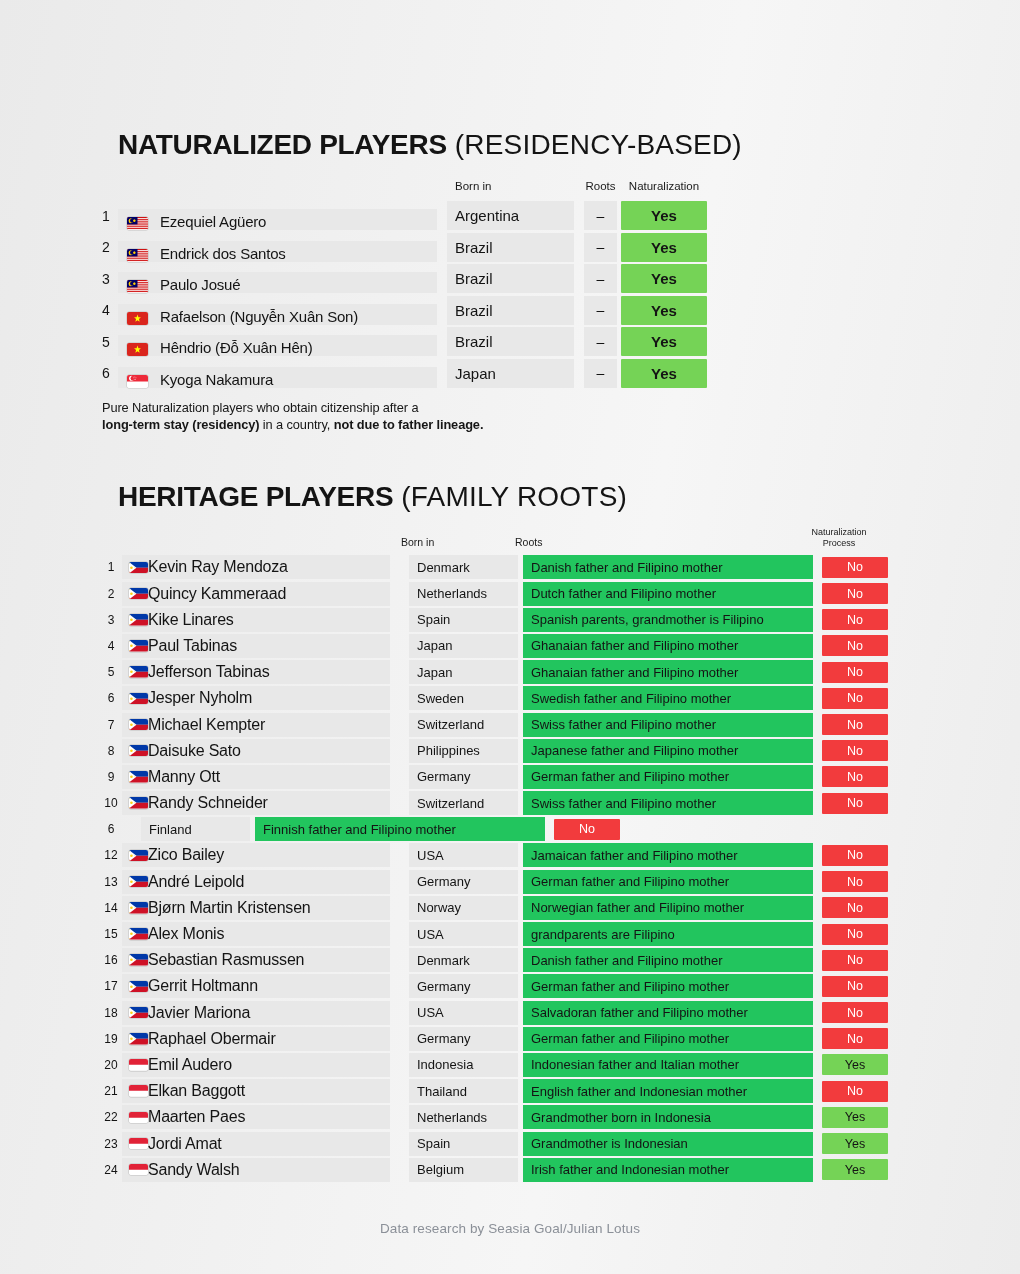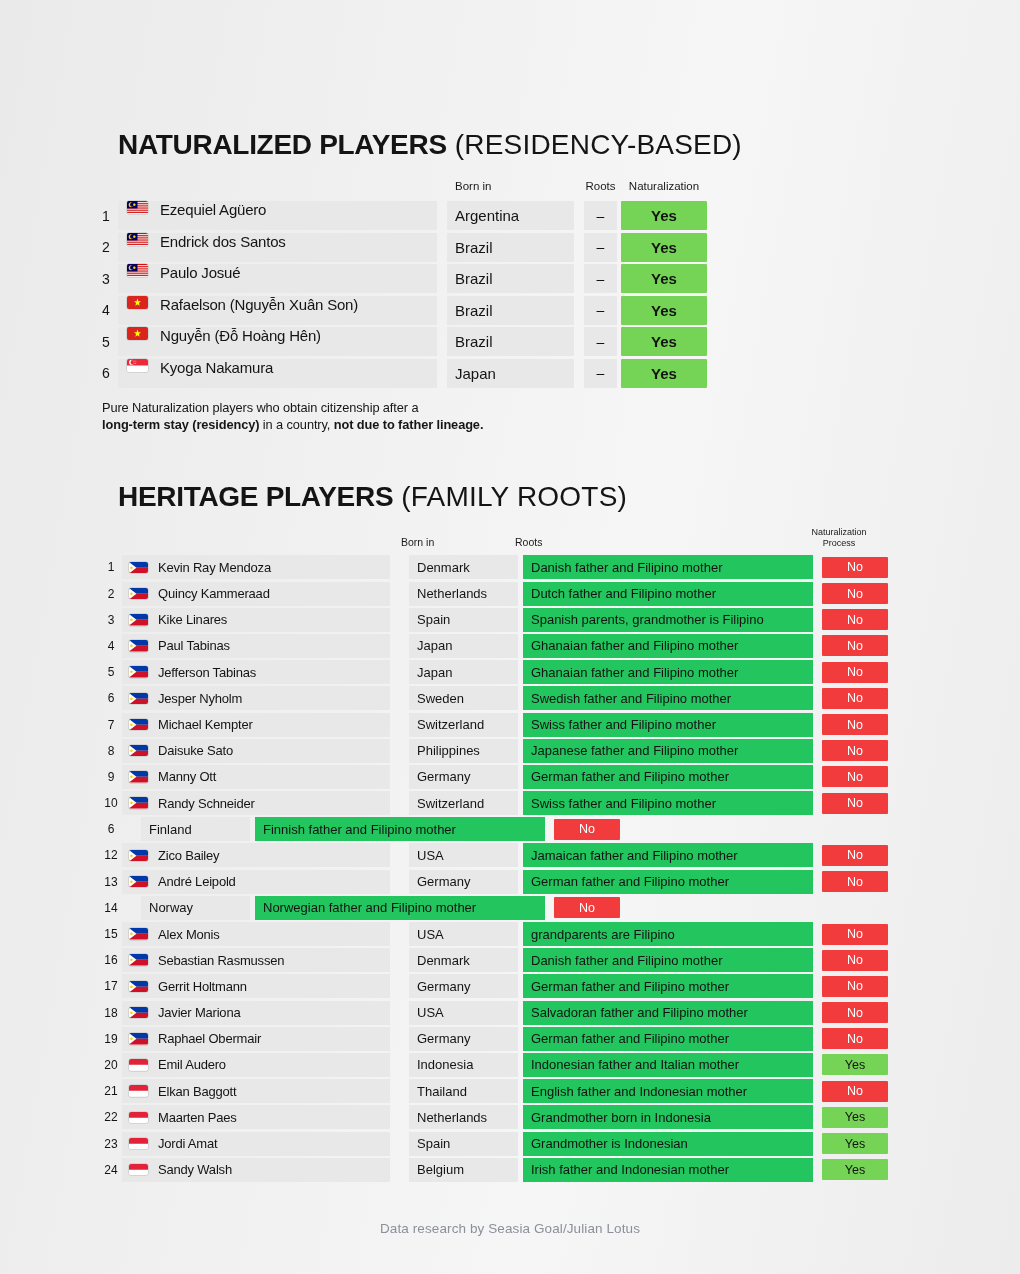--- a/index.html
+++ b/index.html
@@ -27,7 +27,7 @@
 
   .row1{display:flex;align-items:stretch;height:29px;margin-bottom:2.5px;font-size:15px;}
   .row1 .c-num{width:16px;display:flex;align-items:center;font-size:14px;}
-  .row1 .c-name{width:319px;background:#e8e8e8;display:flex;align-items:flex-start;padding-left:9px;box-sizing:border-box;}
+  .row1 .c-name{width:319px;background:#e8e8e8;display:flex;align-items:flex-end;padding-left:9px;box-sizing:border-box;margin-top:8px;}
   .row1 .pname{margin-left:12px;font-weight:500;letter-spacing:-0.2px;}
   .row1 .c-born{width:127px;margin-left:10px;background:#e8e8e8;display:flex;align-items:center;padding-left:8px;box-sizing:border-box;}
   .row1 .c-dash{width:33px;margin-left:10px;background:#e8e8e8;display:flex;align-items:center;justify-content:center;font-size:14px;}

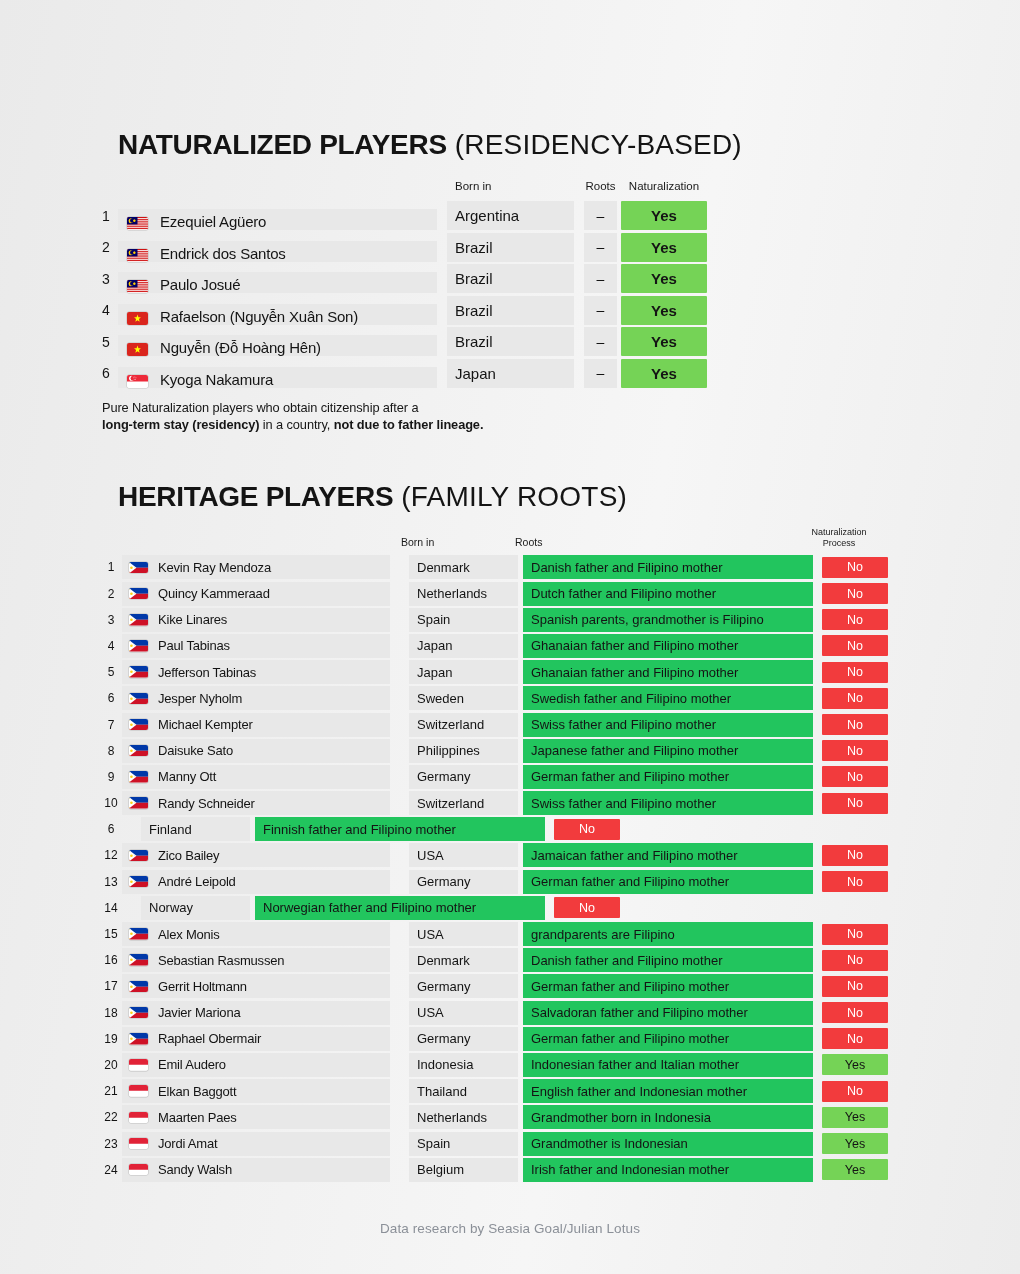--- a/index.html
+++ b/index.html
@@ -187,7 +187,7 @@
                 <polygon fill="#ffff00" points="14,3.2 15.21,6.34 18.56,6.52 15.95,8.63 16.82,11.88 14,10.05 11.18,11.88 12.05,8.63 9.44,6.52 12.79,6.34"></polygon>
               </svg>
             </span>
-      <span class="pname">Nguyễn (Đỗ Hoàng Hên)</span>
+      <span class="pname">Hêndrio (Đỗ Xuân Hên)</span>
     </div>
     <div class="c-born">Brazil</div>
     <div class="c-dash">–</div>

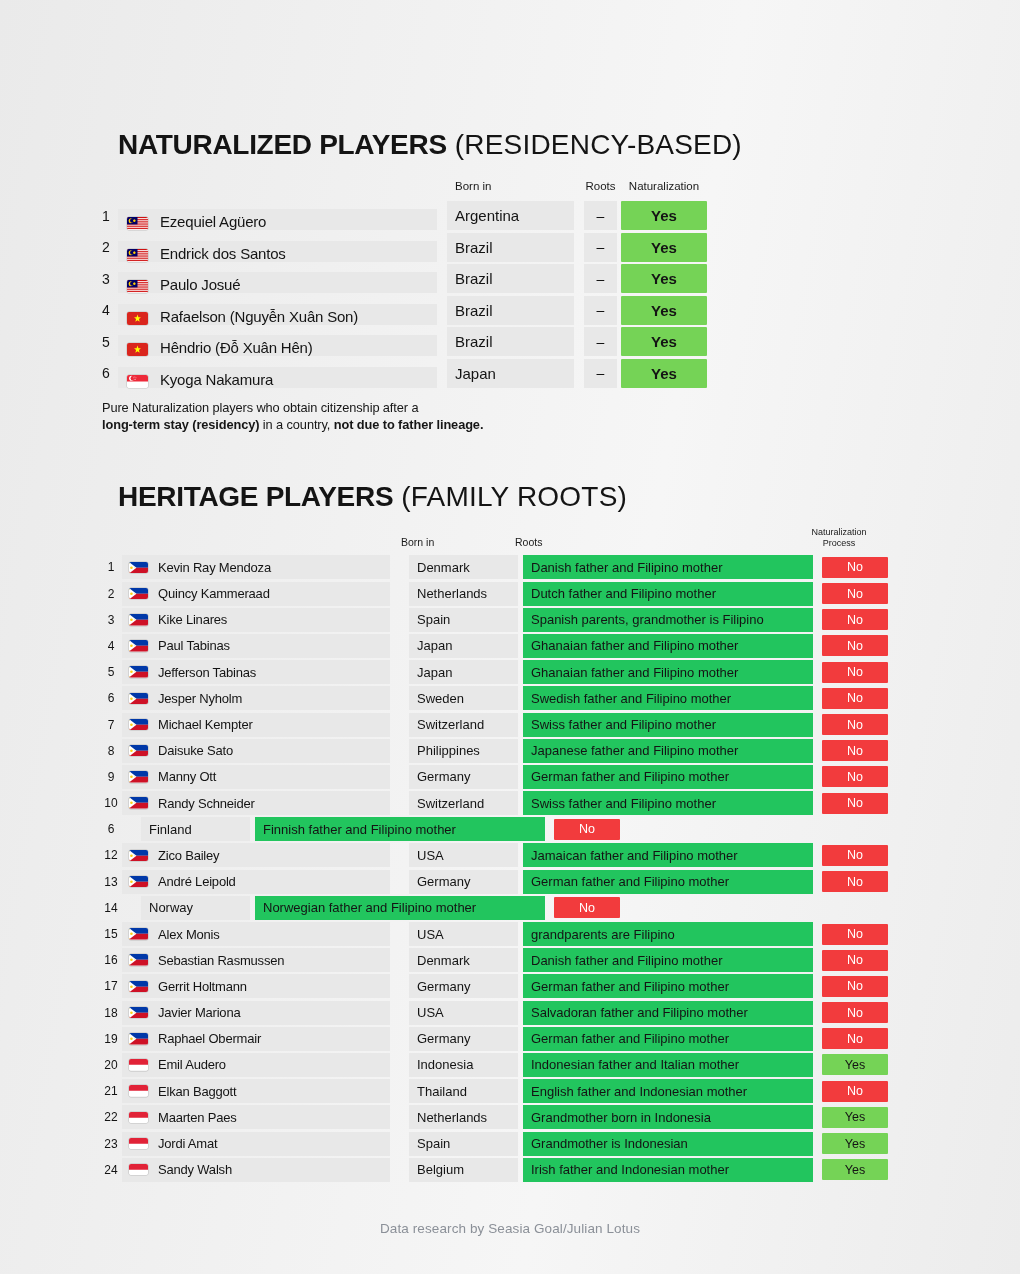--- a/index.html
+++ b/index.html
@@ -50,7 +50,7 @@
   .row2{display:flex;align-items:center;height:24px;margin-bottom:2.2px;font-size:13px;}
   .row2 .c-num{width:18px;text-align:center;font-size:12px;margin-right:2px;}
   .row2 .c-name{width:268px;height:24px;background:#e8e8e8;display:flex;align-items:center;padding-left:7px;box-sizing:border-box;}
-  .row2 .pname{margin-left:10px;font-weight:500;letter-spacing:-0.2px;font-size:13px;}
+  .row2 .pname{font-weight:500;letter-spacing:-0.2px;font-size:16px;}
   .row2 .c-born{width:109px;height:24px;margin-left:19px;background:#e8e8e8;display:flex;align-items:center;padding-left:8px;box-sizing:border-box;}
   .row2 .c-roots{width:290px;height:24px;margin-left:5px;background:#22c55e;display:flex;align-items:center;padding-left:8px;box-sizing:border-box;}
   .row2 .badge{width:66px;height:21px;margin-left:9px;display:flex;align-items:center;justify-content:center;font-size:12.5px;font-weight:500;border-radius:1px;}

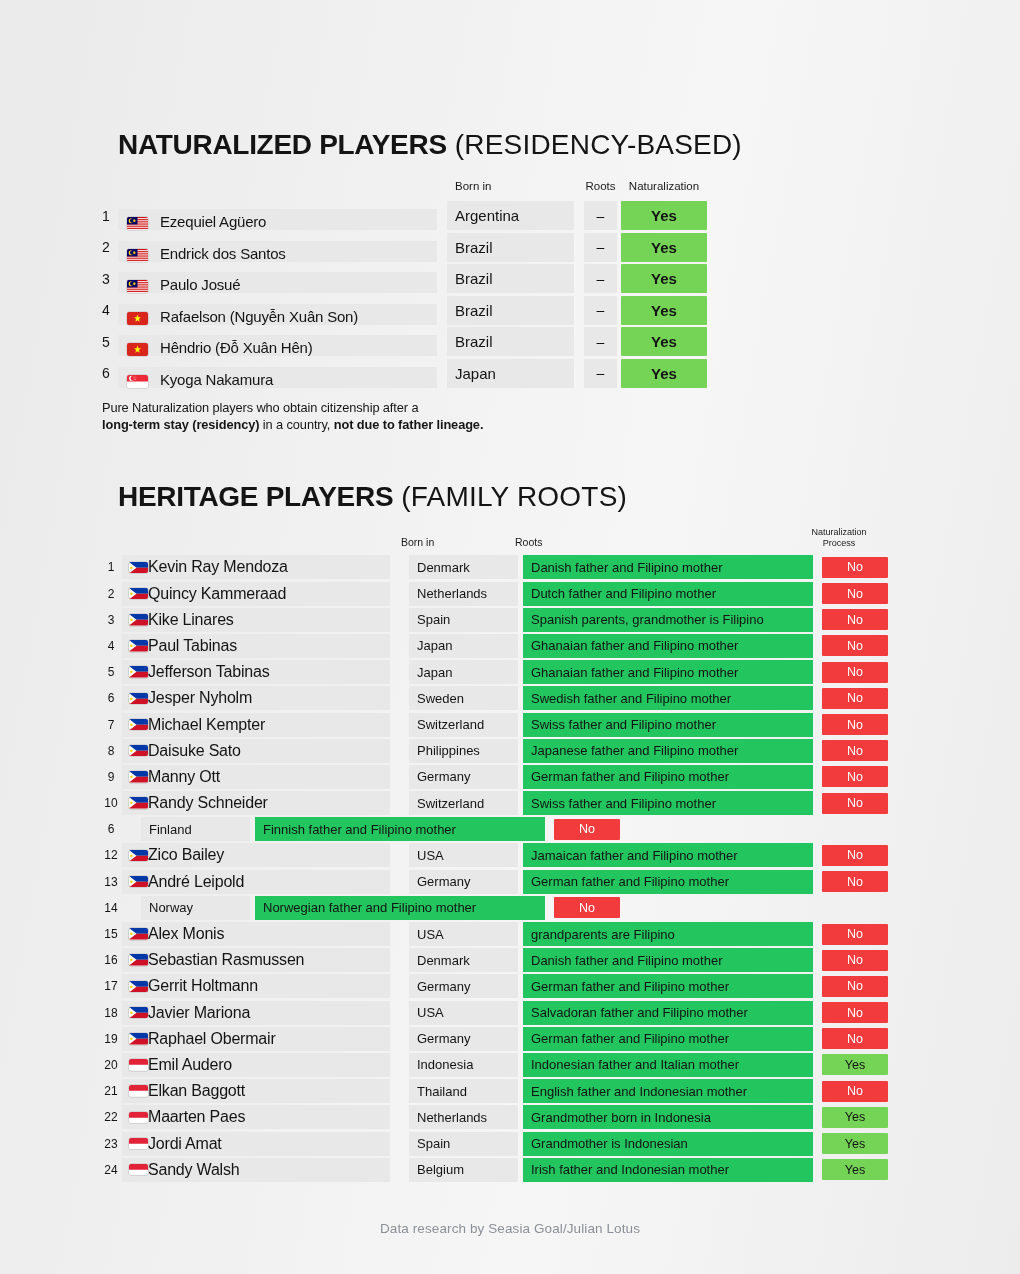--- a/index.html
+++ b/index.html
@@ -493,6 +493,20 @@
 
   <div class="row2">
     <div class="c-num">14</div>
+    <div class="c-name">
+      <span class="flag f2">
+              <svg viewBox="0 0 28 16" preserveAspectRatio="none">
+                <rect width="28" height="8" fill="#0038a8"></rect>
+                <rect y="8" width="28" height="8" fill="#ce1126"></rect>
+                <polygon points="0,0 11,8 0,16" fill="#fff"></polygon>
+                <circle cx="3.6" cy="8" r="1.9" fill="#fcd116"></circle>
+                <circle cx="1" cy="1.4" r="0.55" fill="#fcd116"></circle>
+                <circle cx="1" cy="14.6" r="0.55" fill="#fcd116"></circle>
+                <circle cx="8.7" cy="8" r="0.55" fill="#fcd116"></circle>
+              </svg>
+            </span>
+      <span class="pname">Bjørn Martin Kristensen</span>
+    </div>
     <div class="c-born">Norway</div>
     <div class="c-roots">Norwegian father and Filipino mother</div>
     <div class="badge no">No</div>

